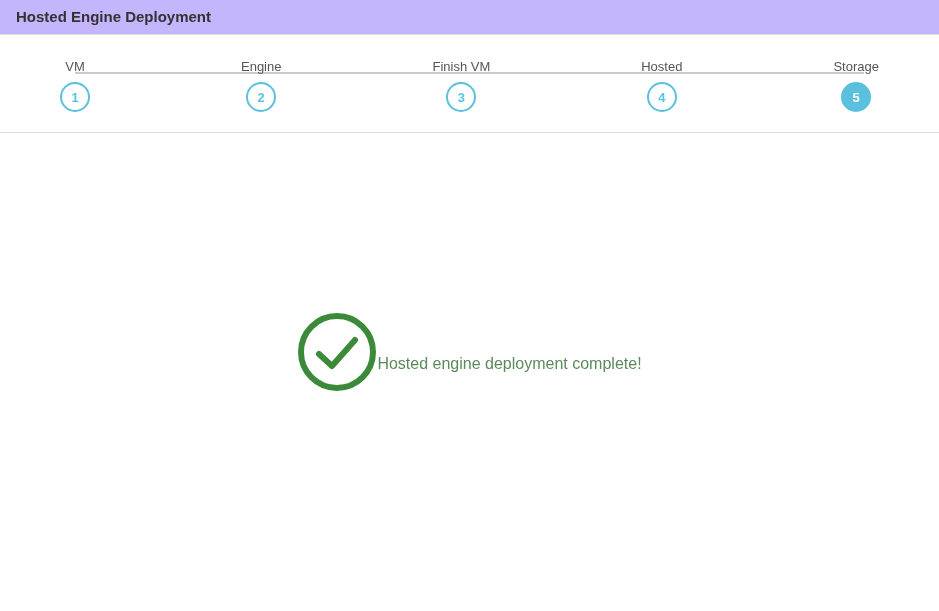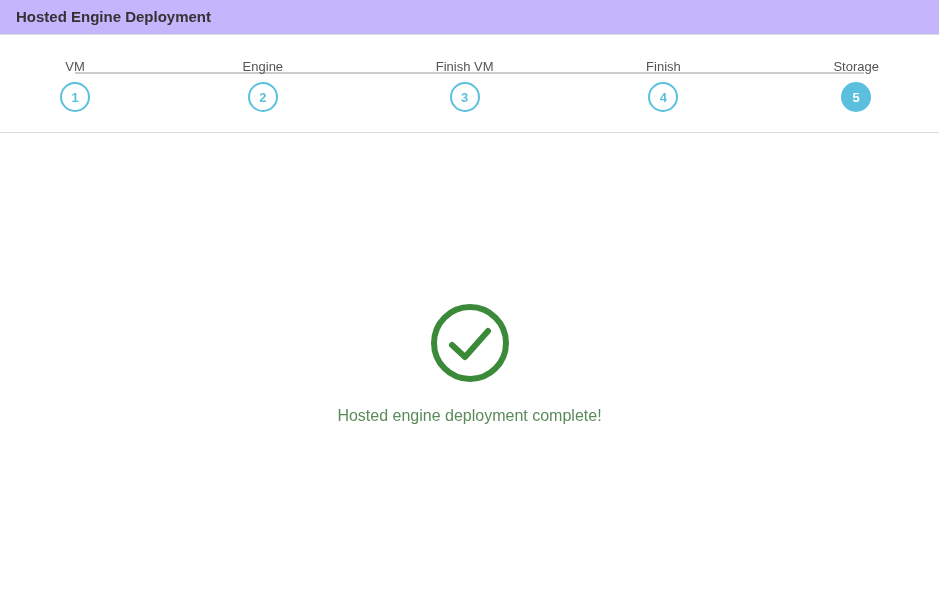--- a/index.html
+++ b/index.html
@@ -132,7 +132,7 @@
     </div>
 
     <div class="step">
-      <span class="step-label">Finish</span>
+      <span class="step-label">Hosted</span>
       <div class="step-circle">4</div>
     </div>
 

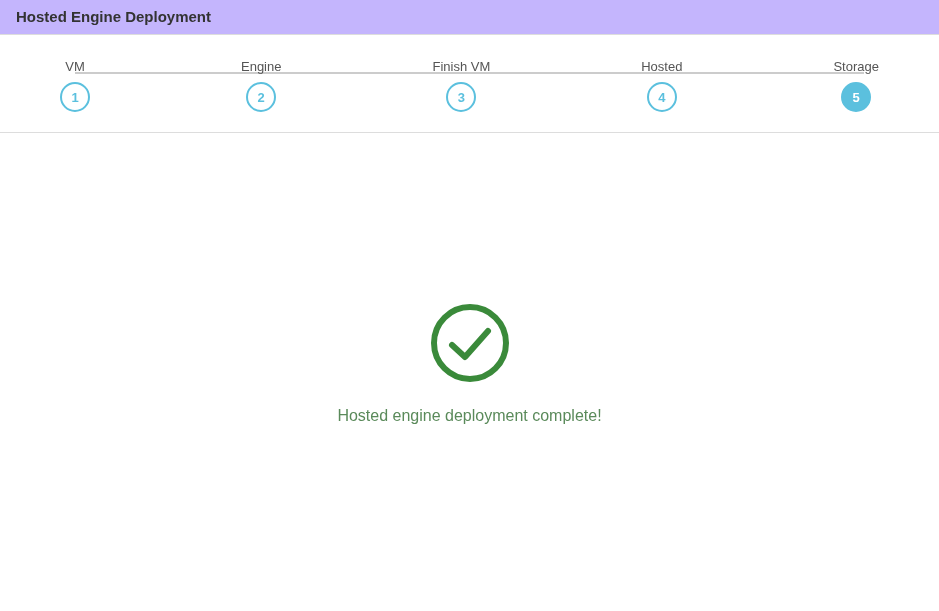--- a/index.html
+++ b/index.html
@@ -87,7 +87,6 @@
 
     .main-content {
       display: flex;
-      flex-direction: column;
       align-items: center;
       justify-content: center;
       height: calc(611px - 100px - 70px);

